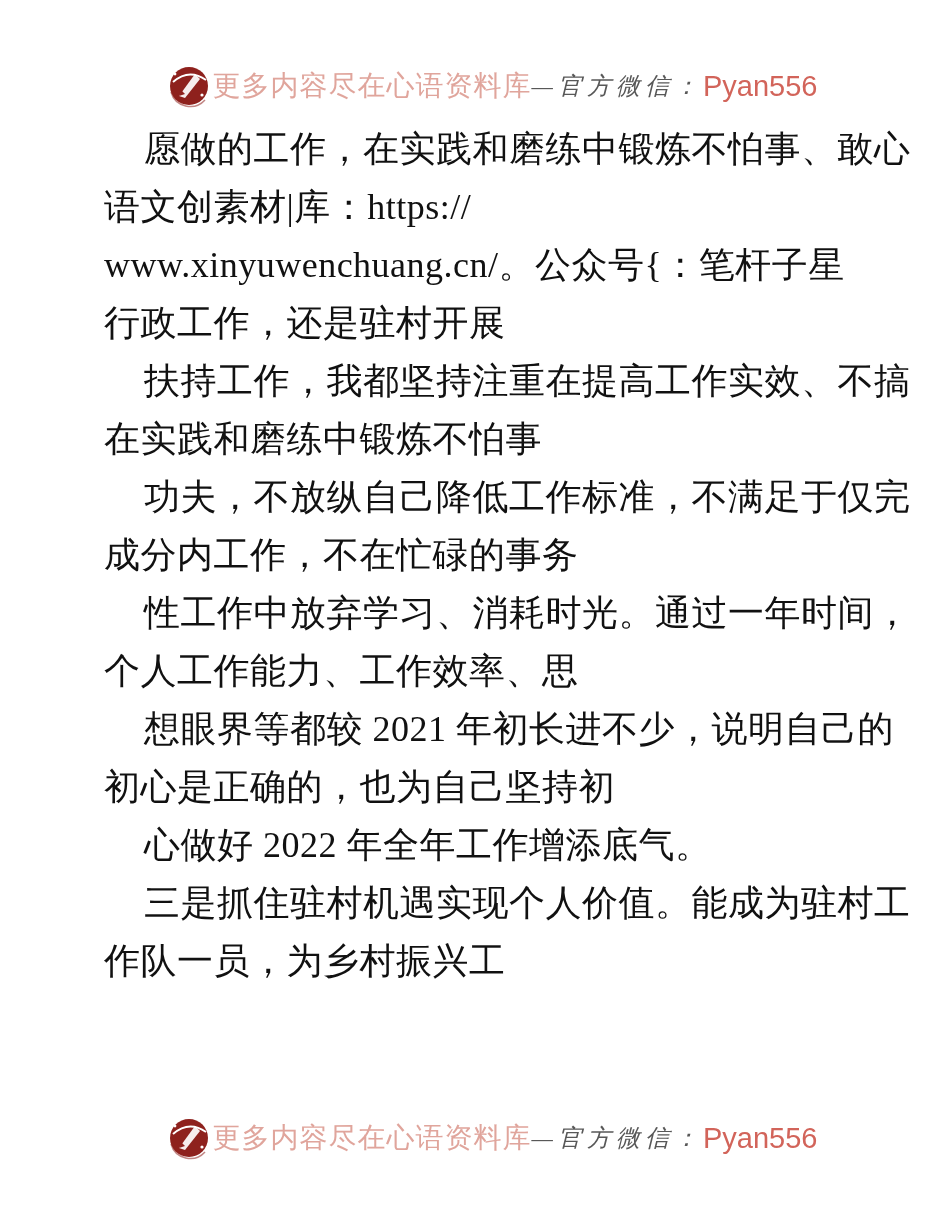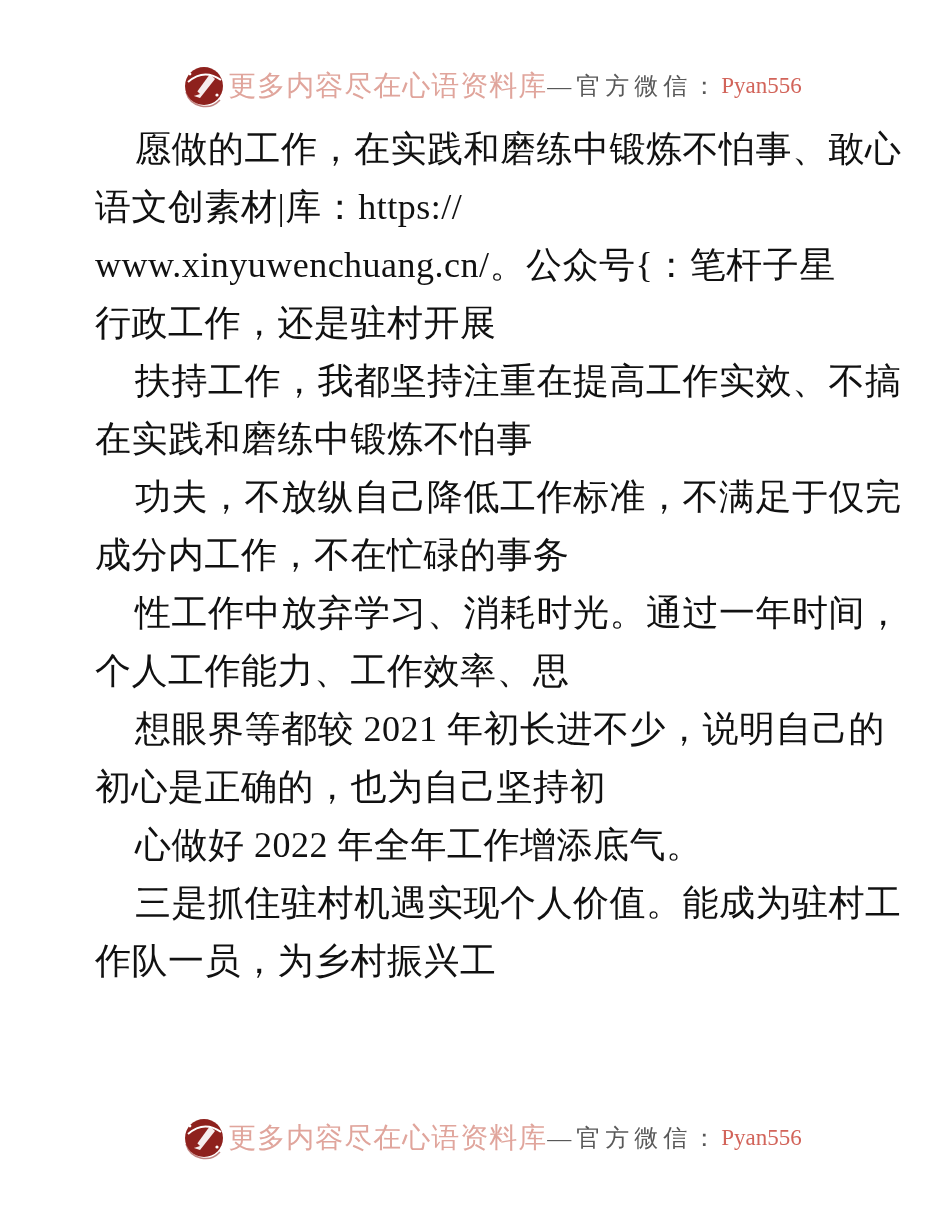--- a/index.html
+++ b/index.html
@@ -35,6 +35,7 @@
   .wm-label{
     font-size:24px;
     color:var(--c-label);
+    font-style:italic;
     letter-spacing:5px;
     white-space:nowrap;
   }

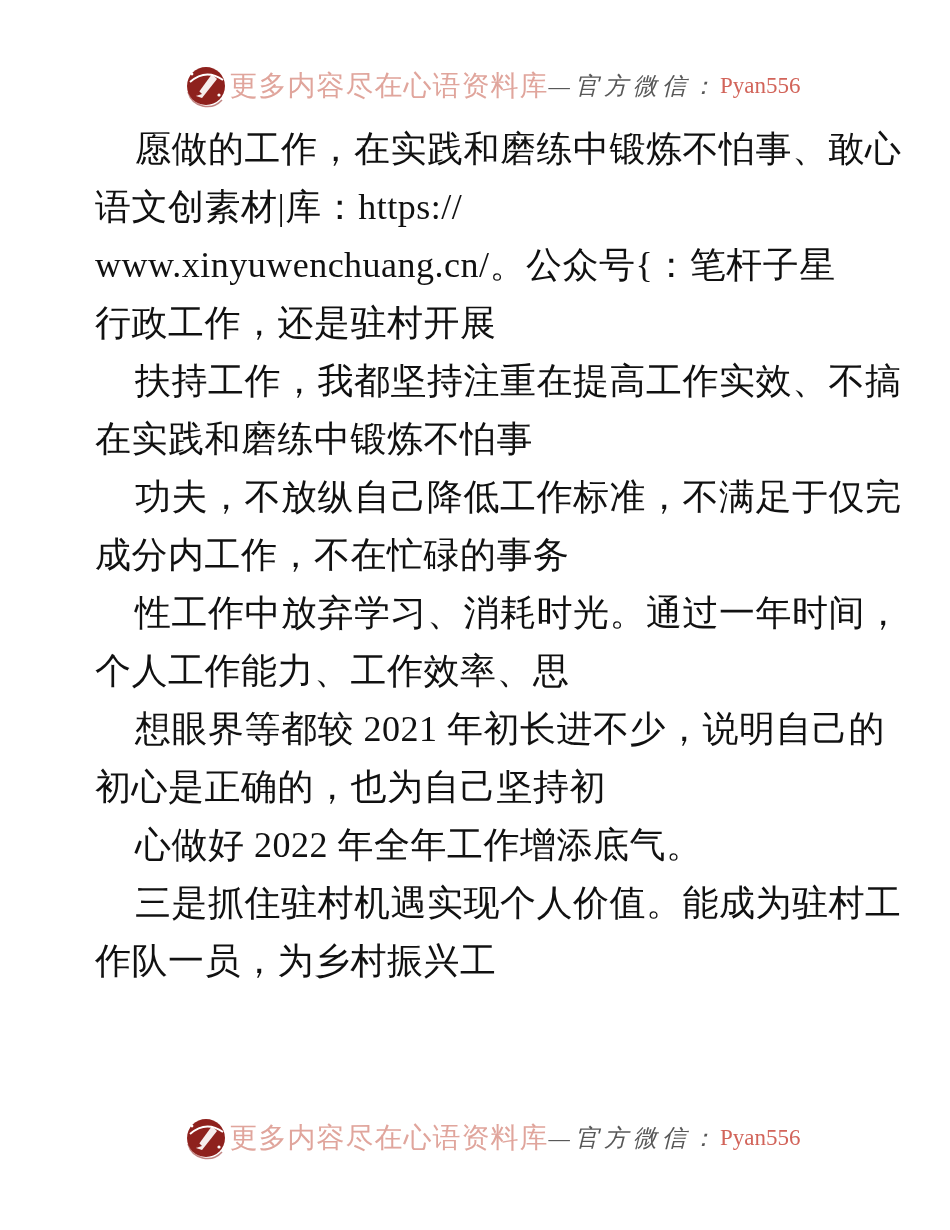--- a/index.html
+++ b/index.html
@@ -40,9 +40,9 @@
     white-space:nowrap;
   }
   .wm-id{
-    font-size:23px;
+    font-size:29px;
     color:var(--c-id);
-    font-family:Liberation Serif, serif;
+    font-family:Liberation Sans, sans-serif;
     white-space:nowrap;
   }
   .doc-body{

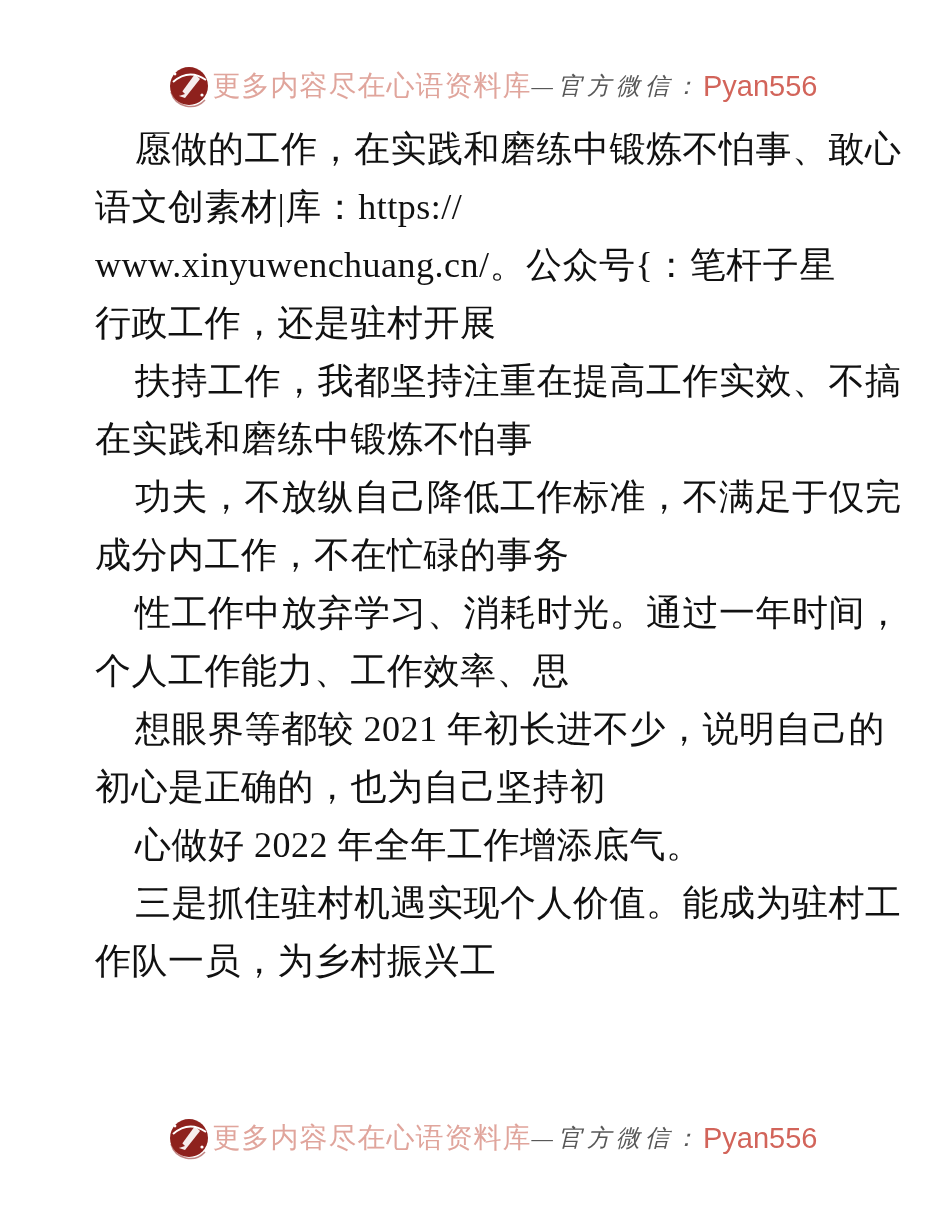--- a/index.html
+++ b/index.html
@@ -47,7 +47,7 @@
   }
   .doc-body{
     position:absolute;
-    left:95px;top:120px;width:775px;
+    left:104px;top:120px;width:775px;
   }
   .line{
     font-size:36px;

